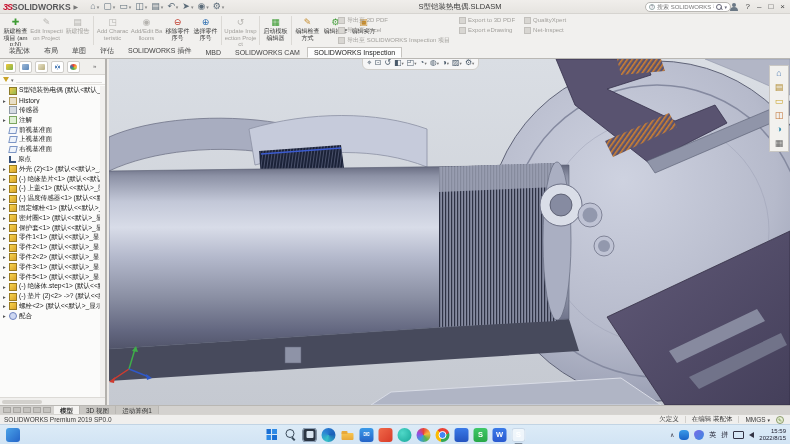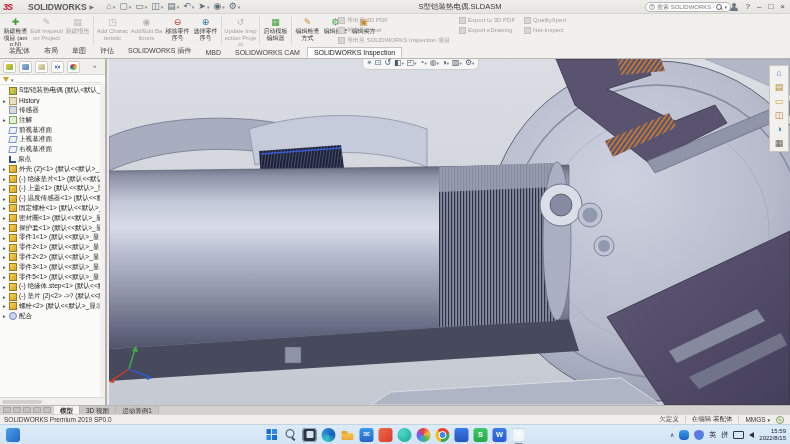--- a/index.html
+++ b/index.html
@@ -9,7 +9,7 @@
 #titlebar{position:absolute;left:0;top:0;width:790px;height:14px;background:linear-gradient(#f0eeeb,#e6e4e0);border-bottom:1px solid #d6d4d0;display:flex;align-items:center}
 .logo{display:flex;align-items:center;margin-left:3px}
 .logo .mark{color:#c8102e;font-weight:bold;font-style:italic;font-size:9px;letter-spacing:-1px}
-.logo .word{color:#58595b;font-weight:bold;font-size:8.5px;margin-left:16px;letter-spacing:0}
+.logo .word{color:#58595b;font-weight:bold;font-size:8.5px;margin-left:0;letter-spacing:0}
 .logo .flyout{color:#777;font-size:6px;margin-left:3px}
 #qat{display:flex;align-items:center;gap:4px;margin-left:12px}
 #qat .qi{font-size:9px;color:#5b6b78;line-height:12px}

